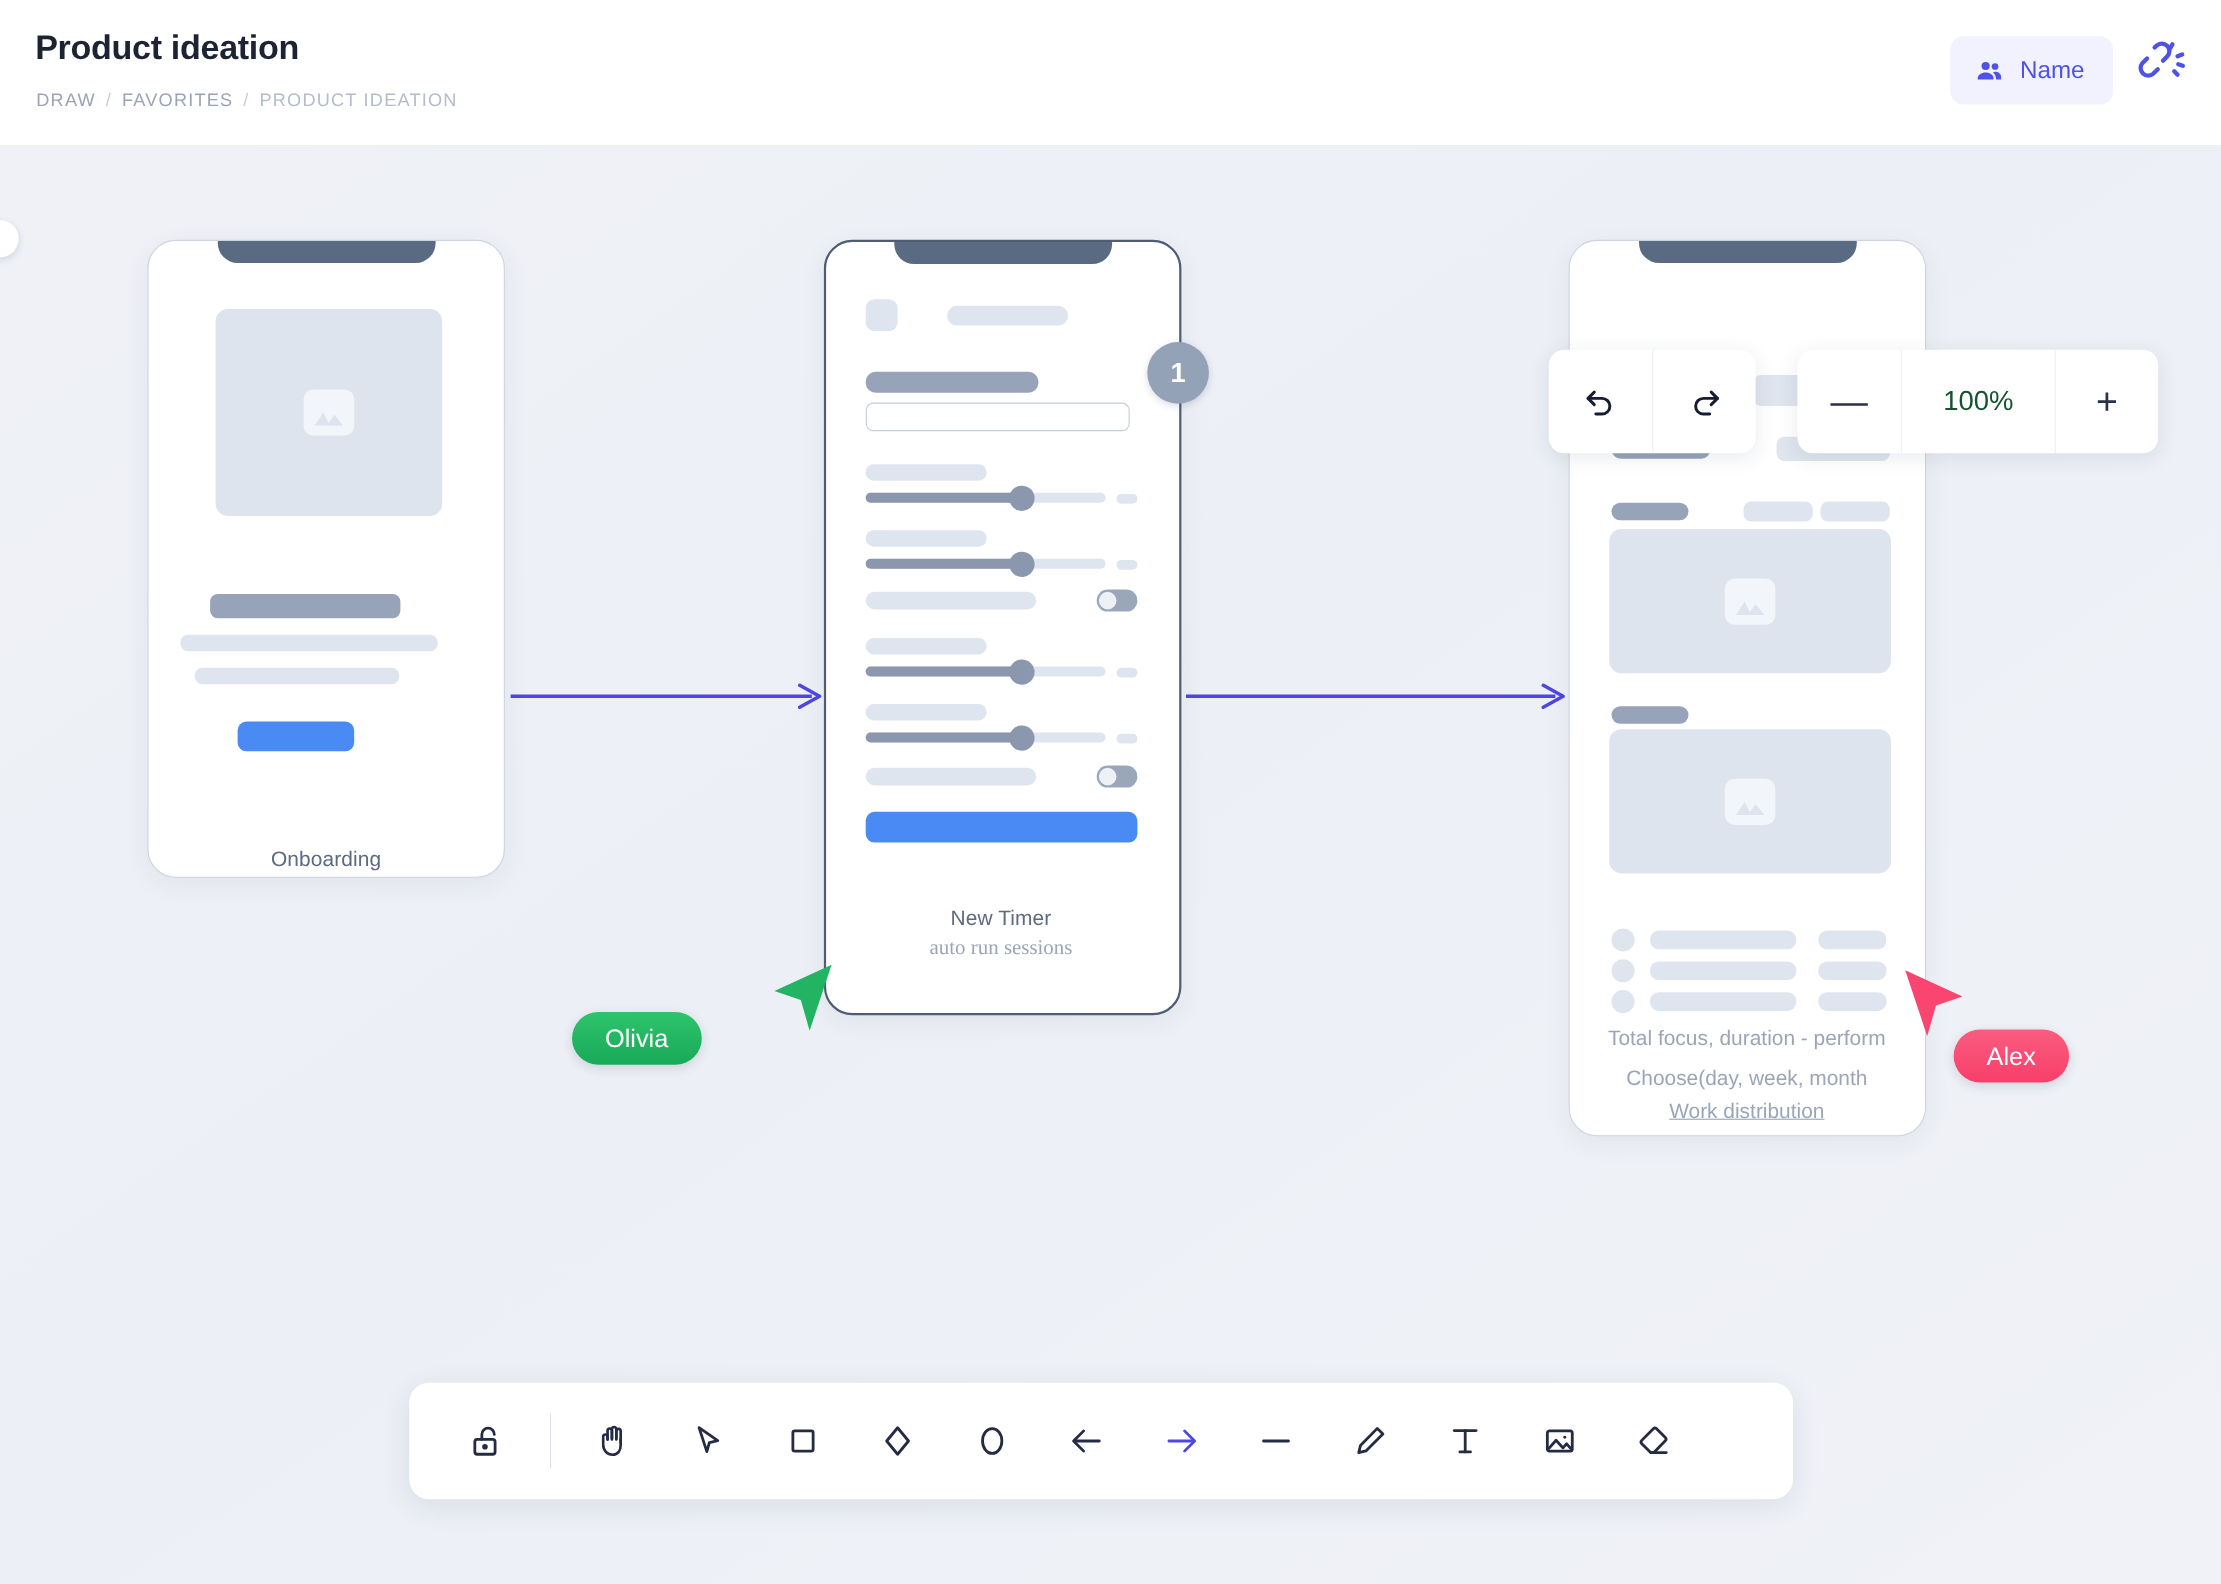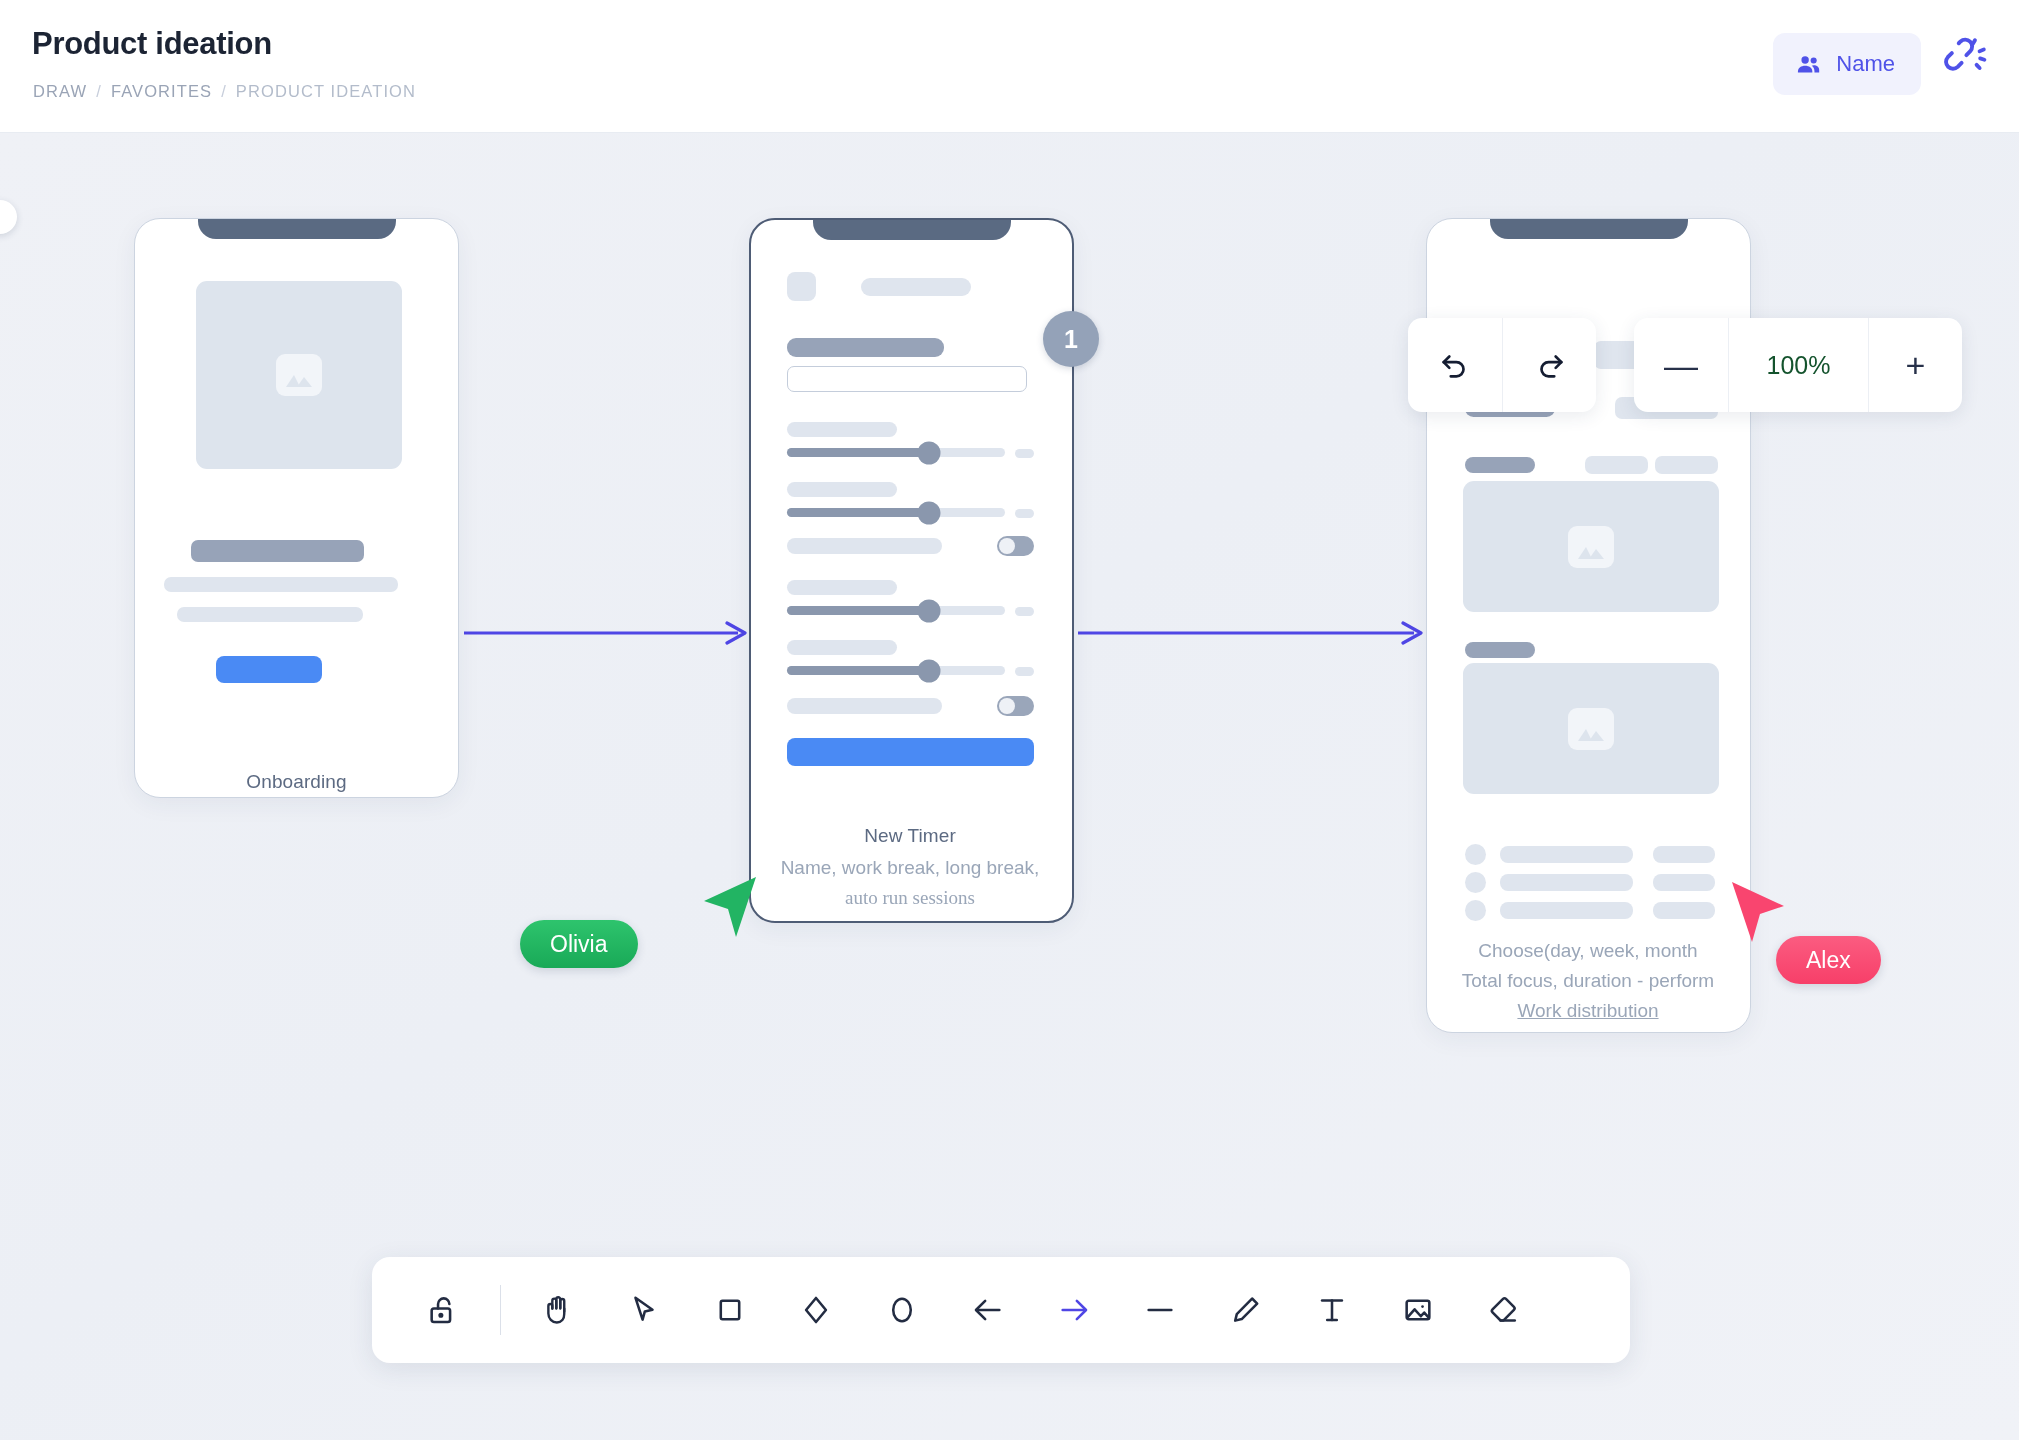--- a/index.html
+++ b/index.html
@@ -304,7 +304,6 @@
 
     <div class="frame-label" style="left:690px; top:692px; width:440px;">
       <div class="title">New Timer</div>
-      <div class="sub">Name, work break, long break,</div>
       <div class="sub" style="margin-top:0;font-family:Liberation Serif, serif;">auto run sessions</div>
     </div>
 

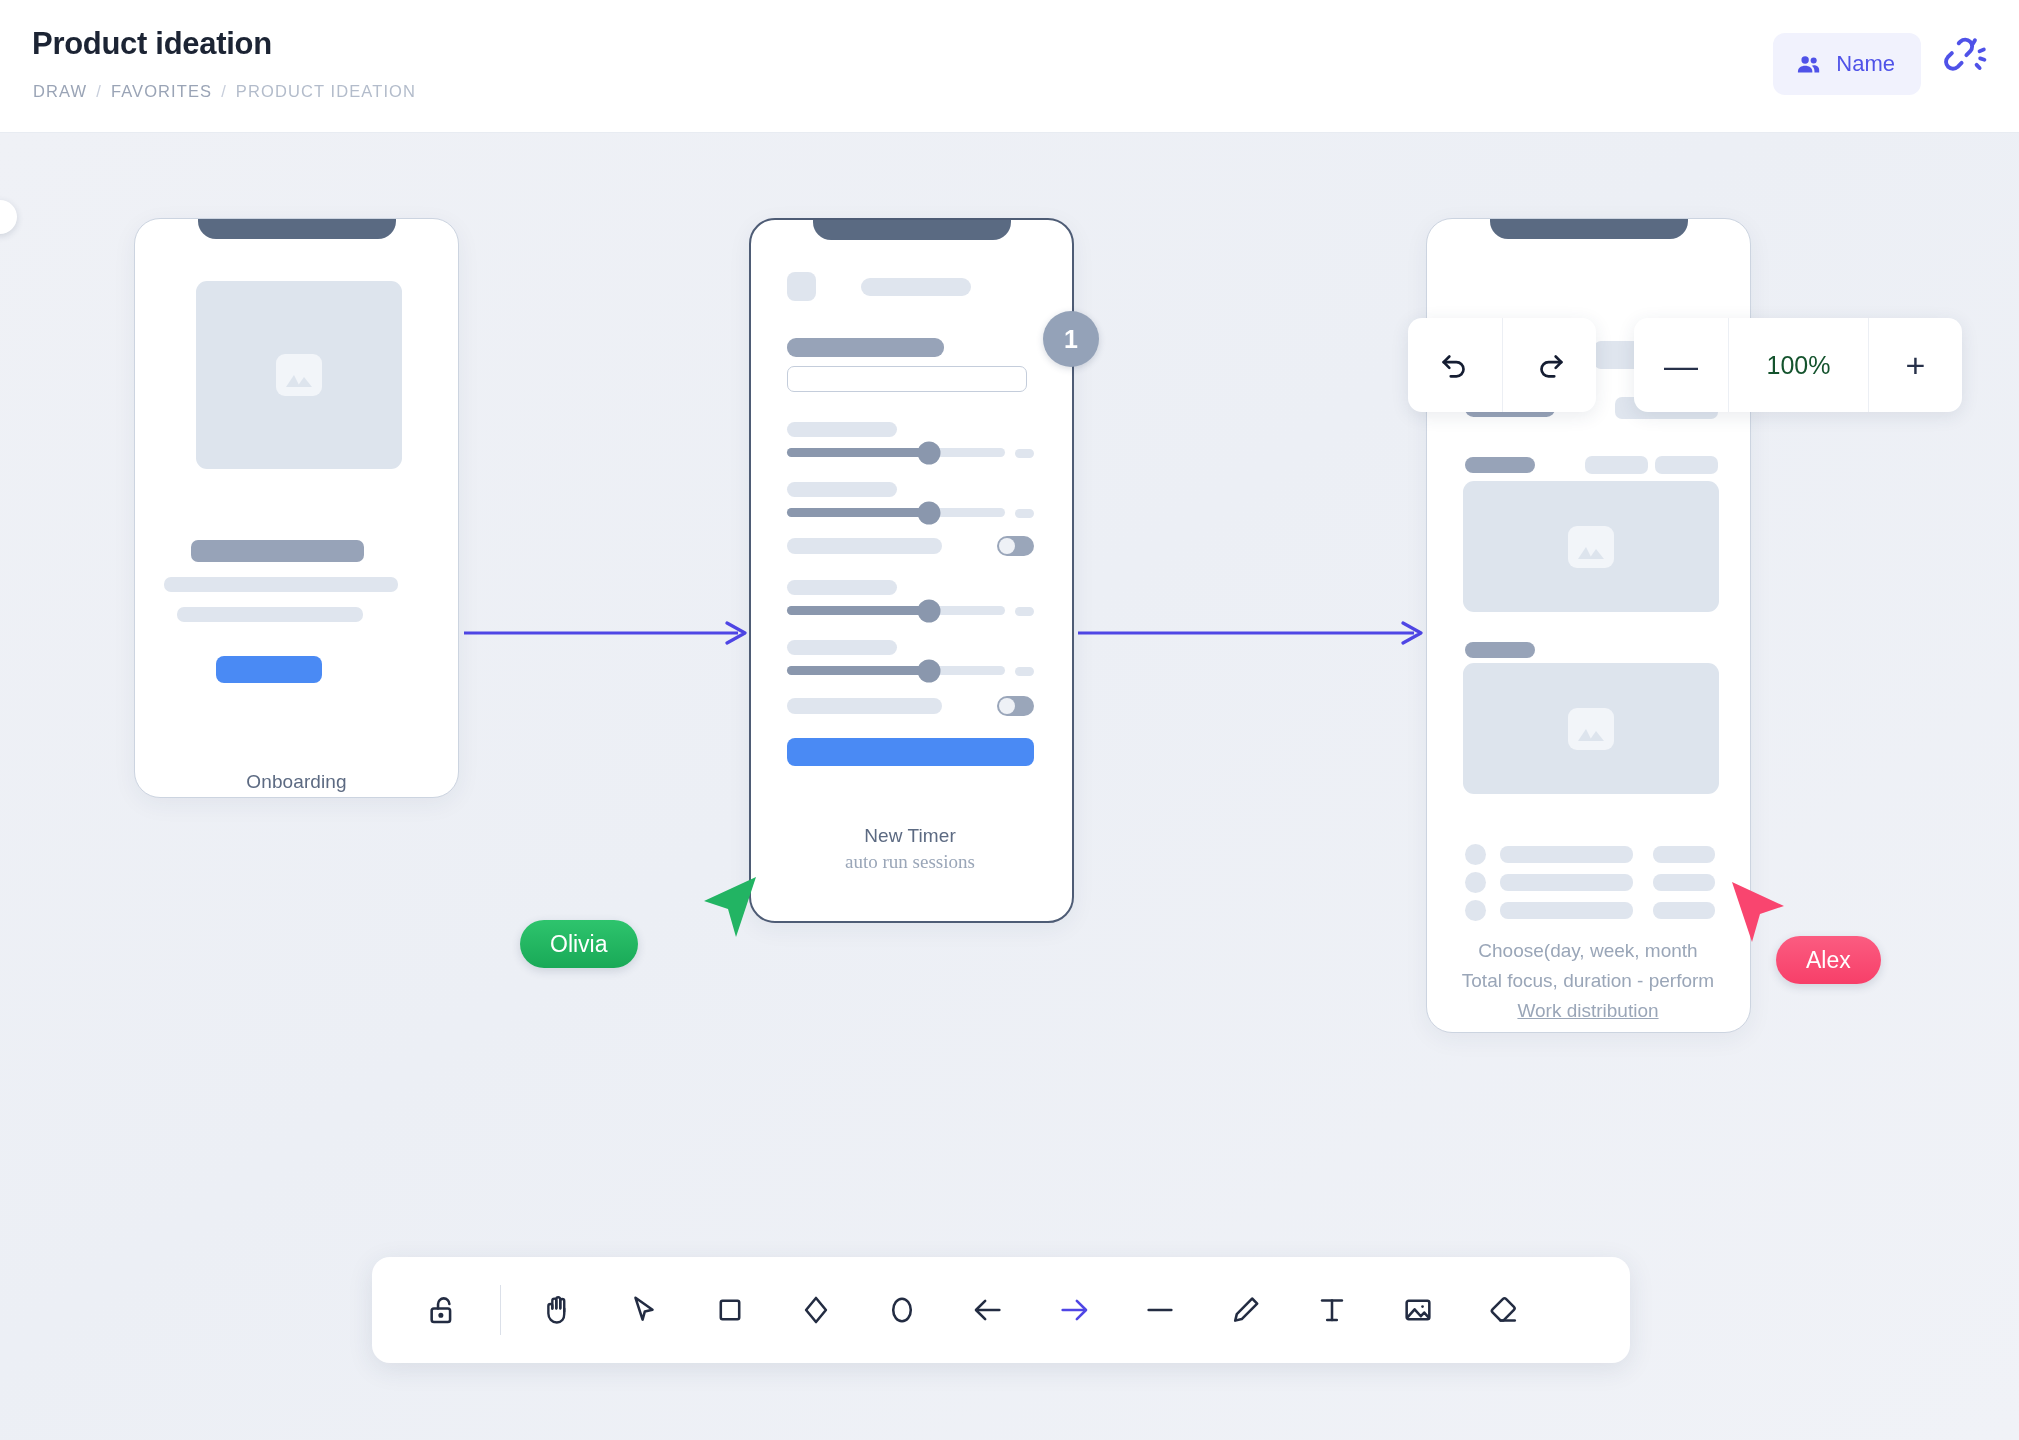--- a/index.html
+++ b/index.html
@@ -360,8 +360,8 @@
     </div>
 
     <div class="frame-label" style="left:1368px; top:797px; width:440px;">
+      <div class="sub" style="margin-top:0;">Total focus, duration - perform</div>
       <div class="sub">Choose(day, week, month</div>
-      <div class="sub" style="margin-top:0;">Total focus, duration - perform</div>
       <div class="sub" style="margin-top:0;text-decoration:underline;">Work distribution</div>
     </div>
 

